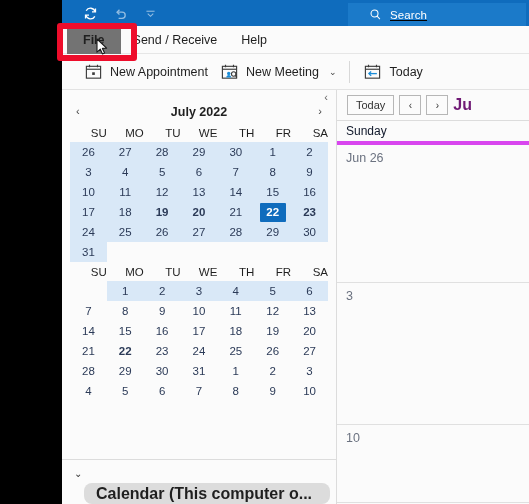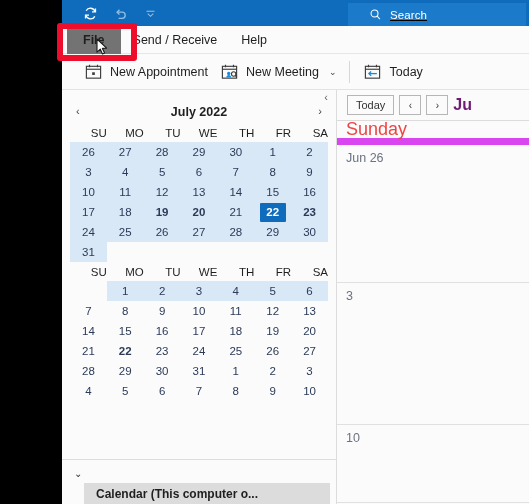--- a/index.html
+++ b/index.html
@@ -287,9 +287,9 @@
     height: 24px;
     display: flex; align-items: center;
     padding-left: 9px;
-    font-size: 18px;
-    color: #ef4444;
-    border-bottom: 7px solid #d946ef;
+    font-size: 12px;
+    color: #0f172a;
+    border-bottom: 4px solid #d946ef;
     background: #fbfbfb;
   }
   .weekrow {

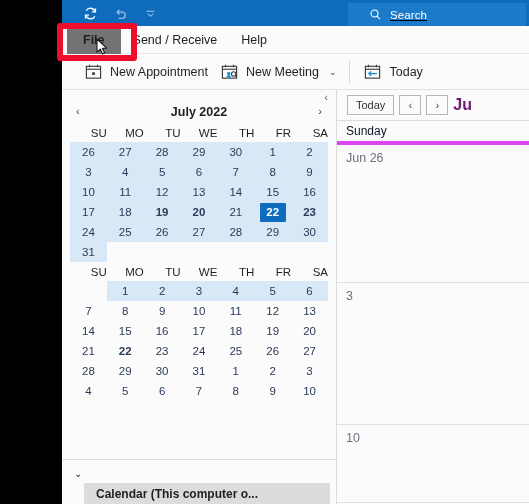--- a/index.html
+++ b/index.html
@@ -243,11 +243,12 @@
     background: #dcdcdc;
     display: flex; align-items: center;
     padding-left: 12px;
-    font-size: 12px;
+    font-size: 16px;
     font-weight: bold;
     color: #1f1f1f;
     white-space: nowrap;
     overflow: hidden;
+    border-radius: 8px;
   }
 
   

